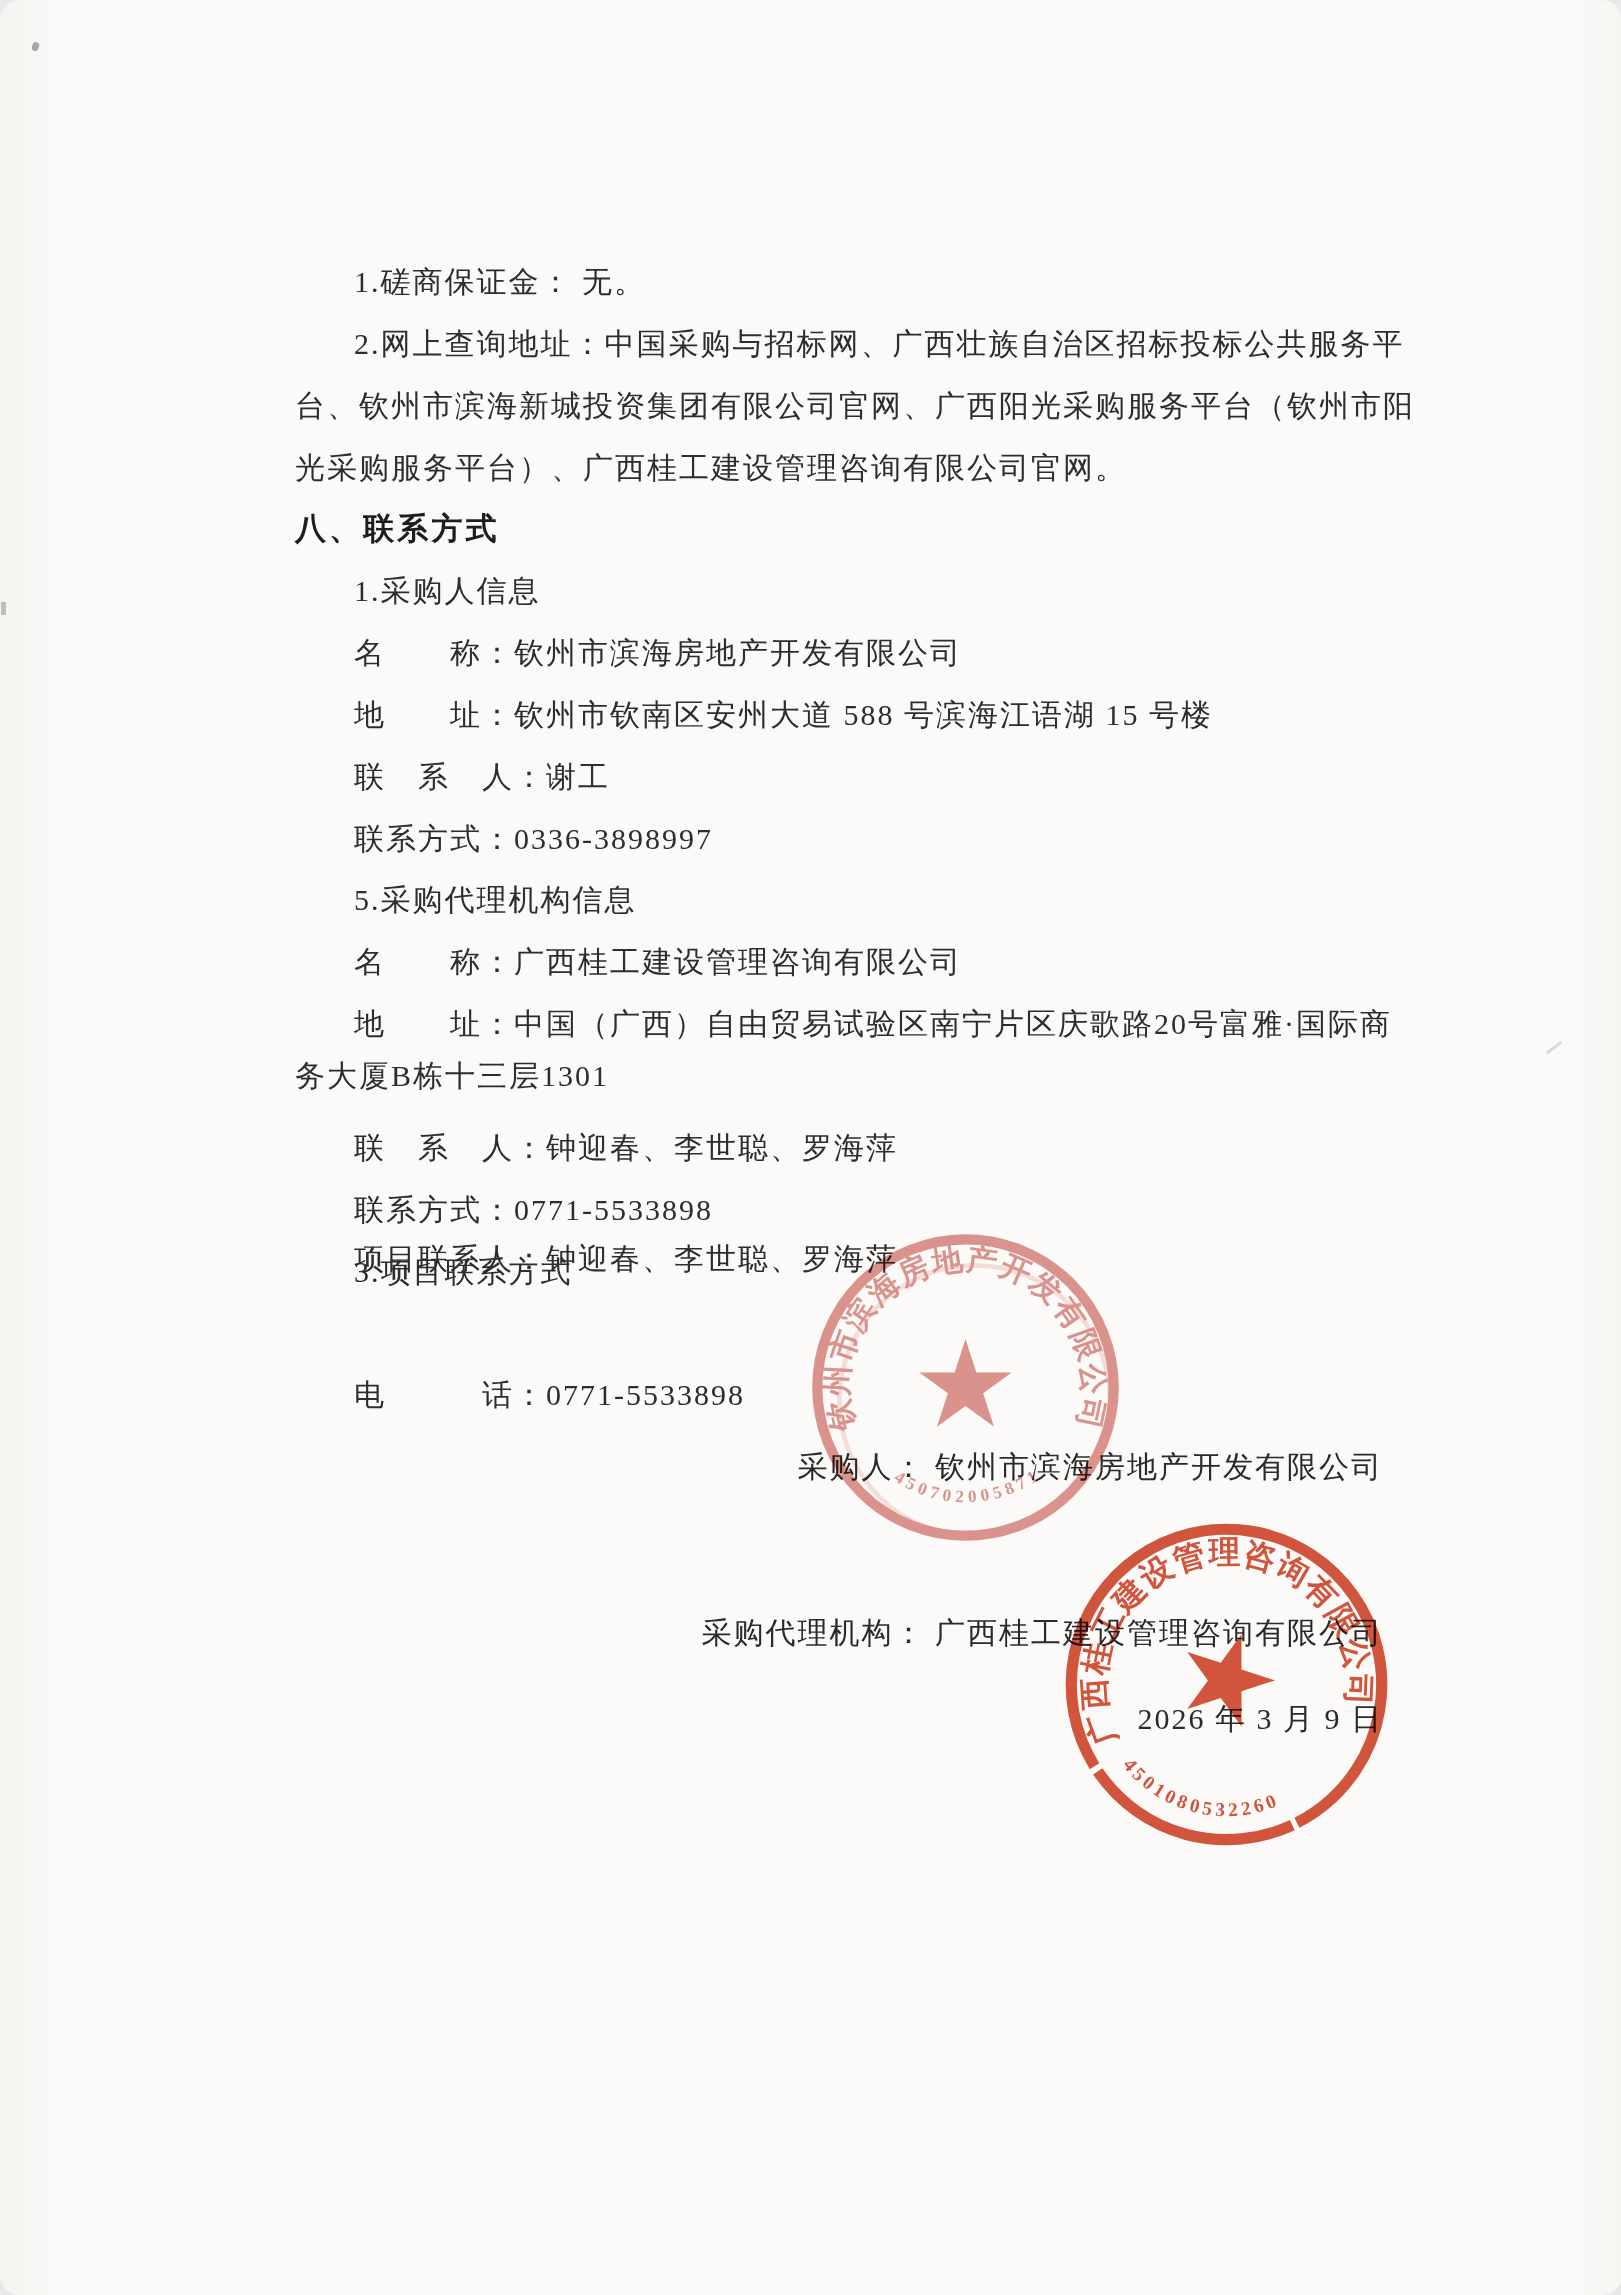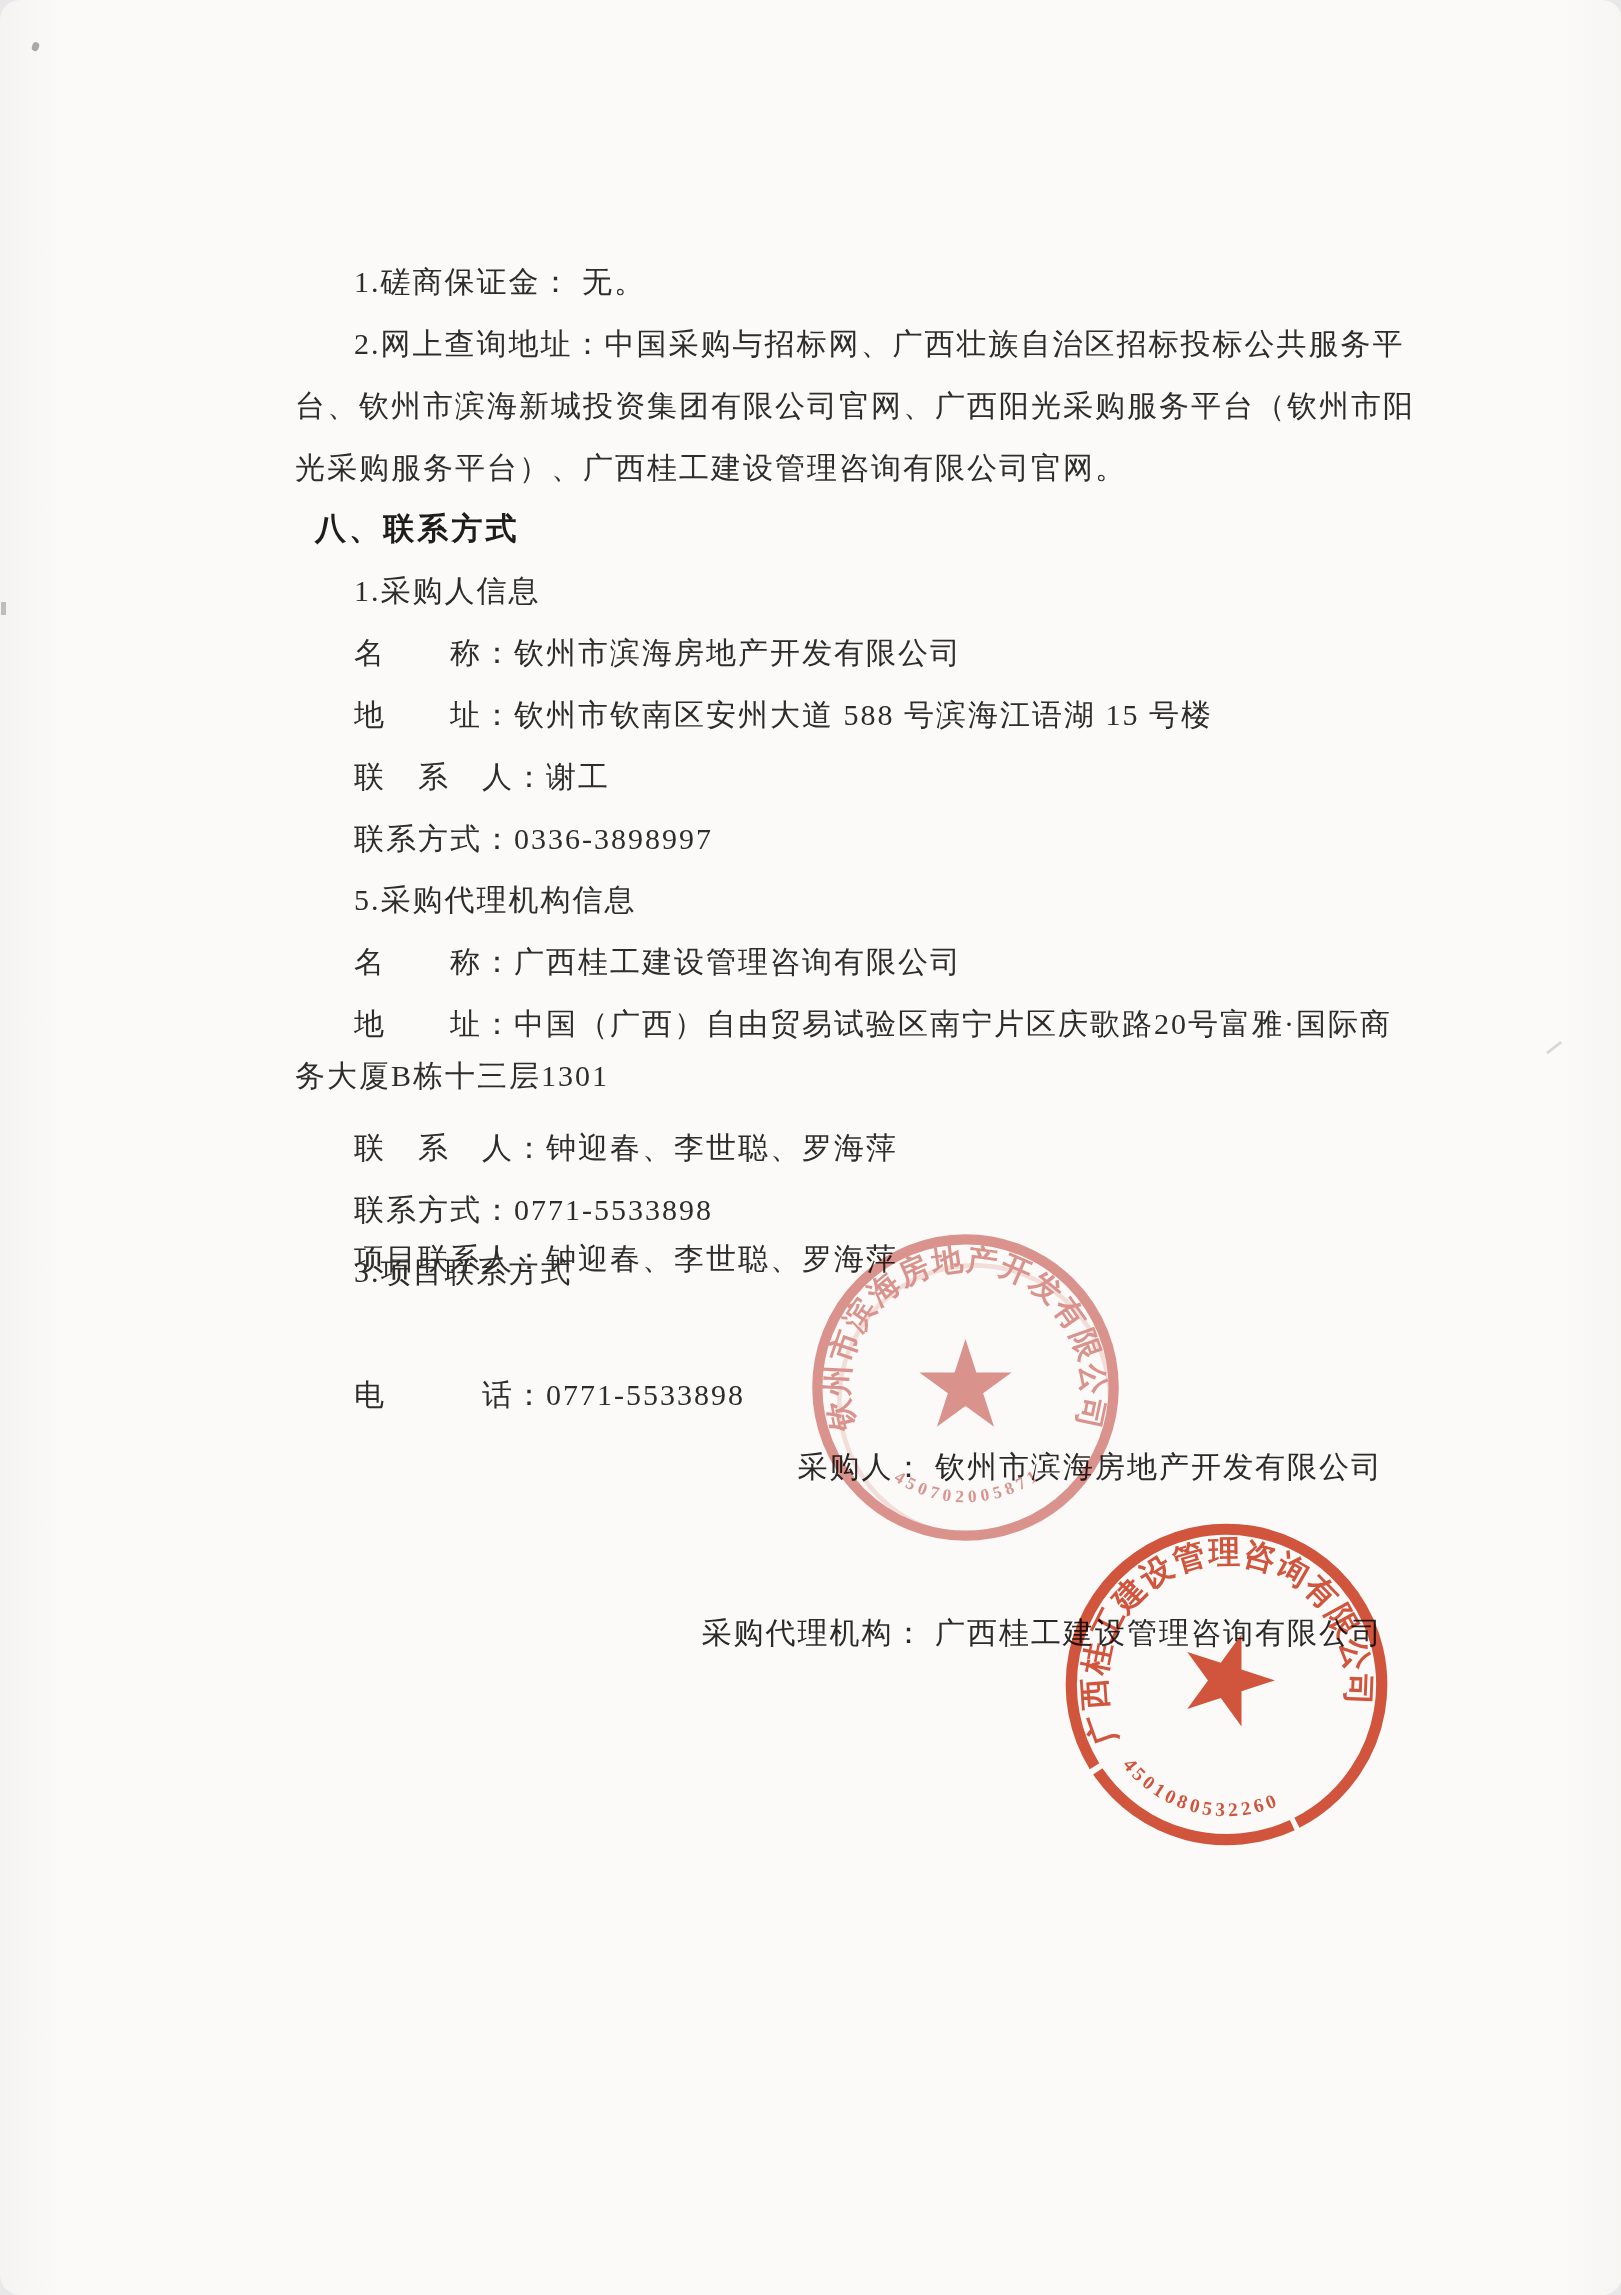--- a/index.html
+++ b/index.html
@@ -31,7 +31,6 @@
     font-size:31px;
     letter-spacing:3.1px;
     color:#1d1d1d;
-    margin-left:20px;
   }
   .sig{
     position:absolute;

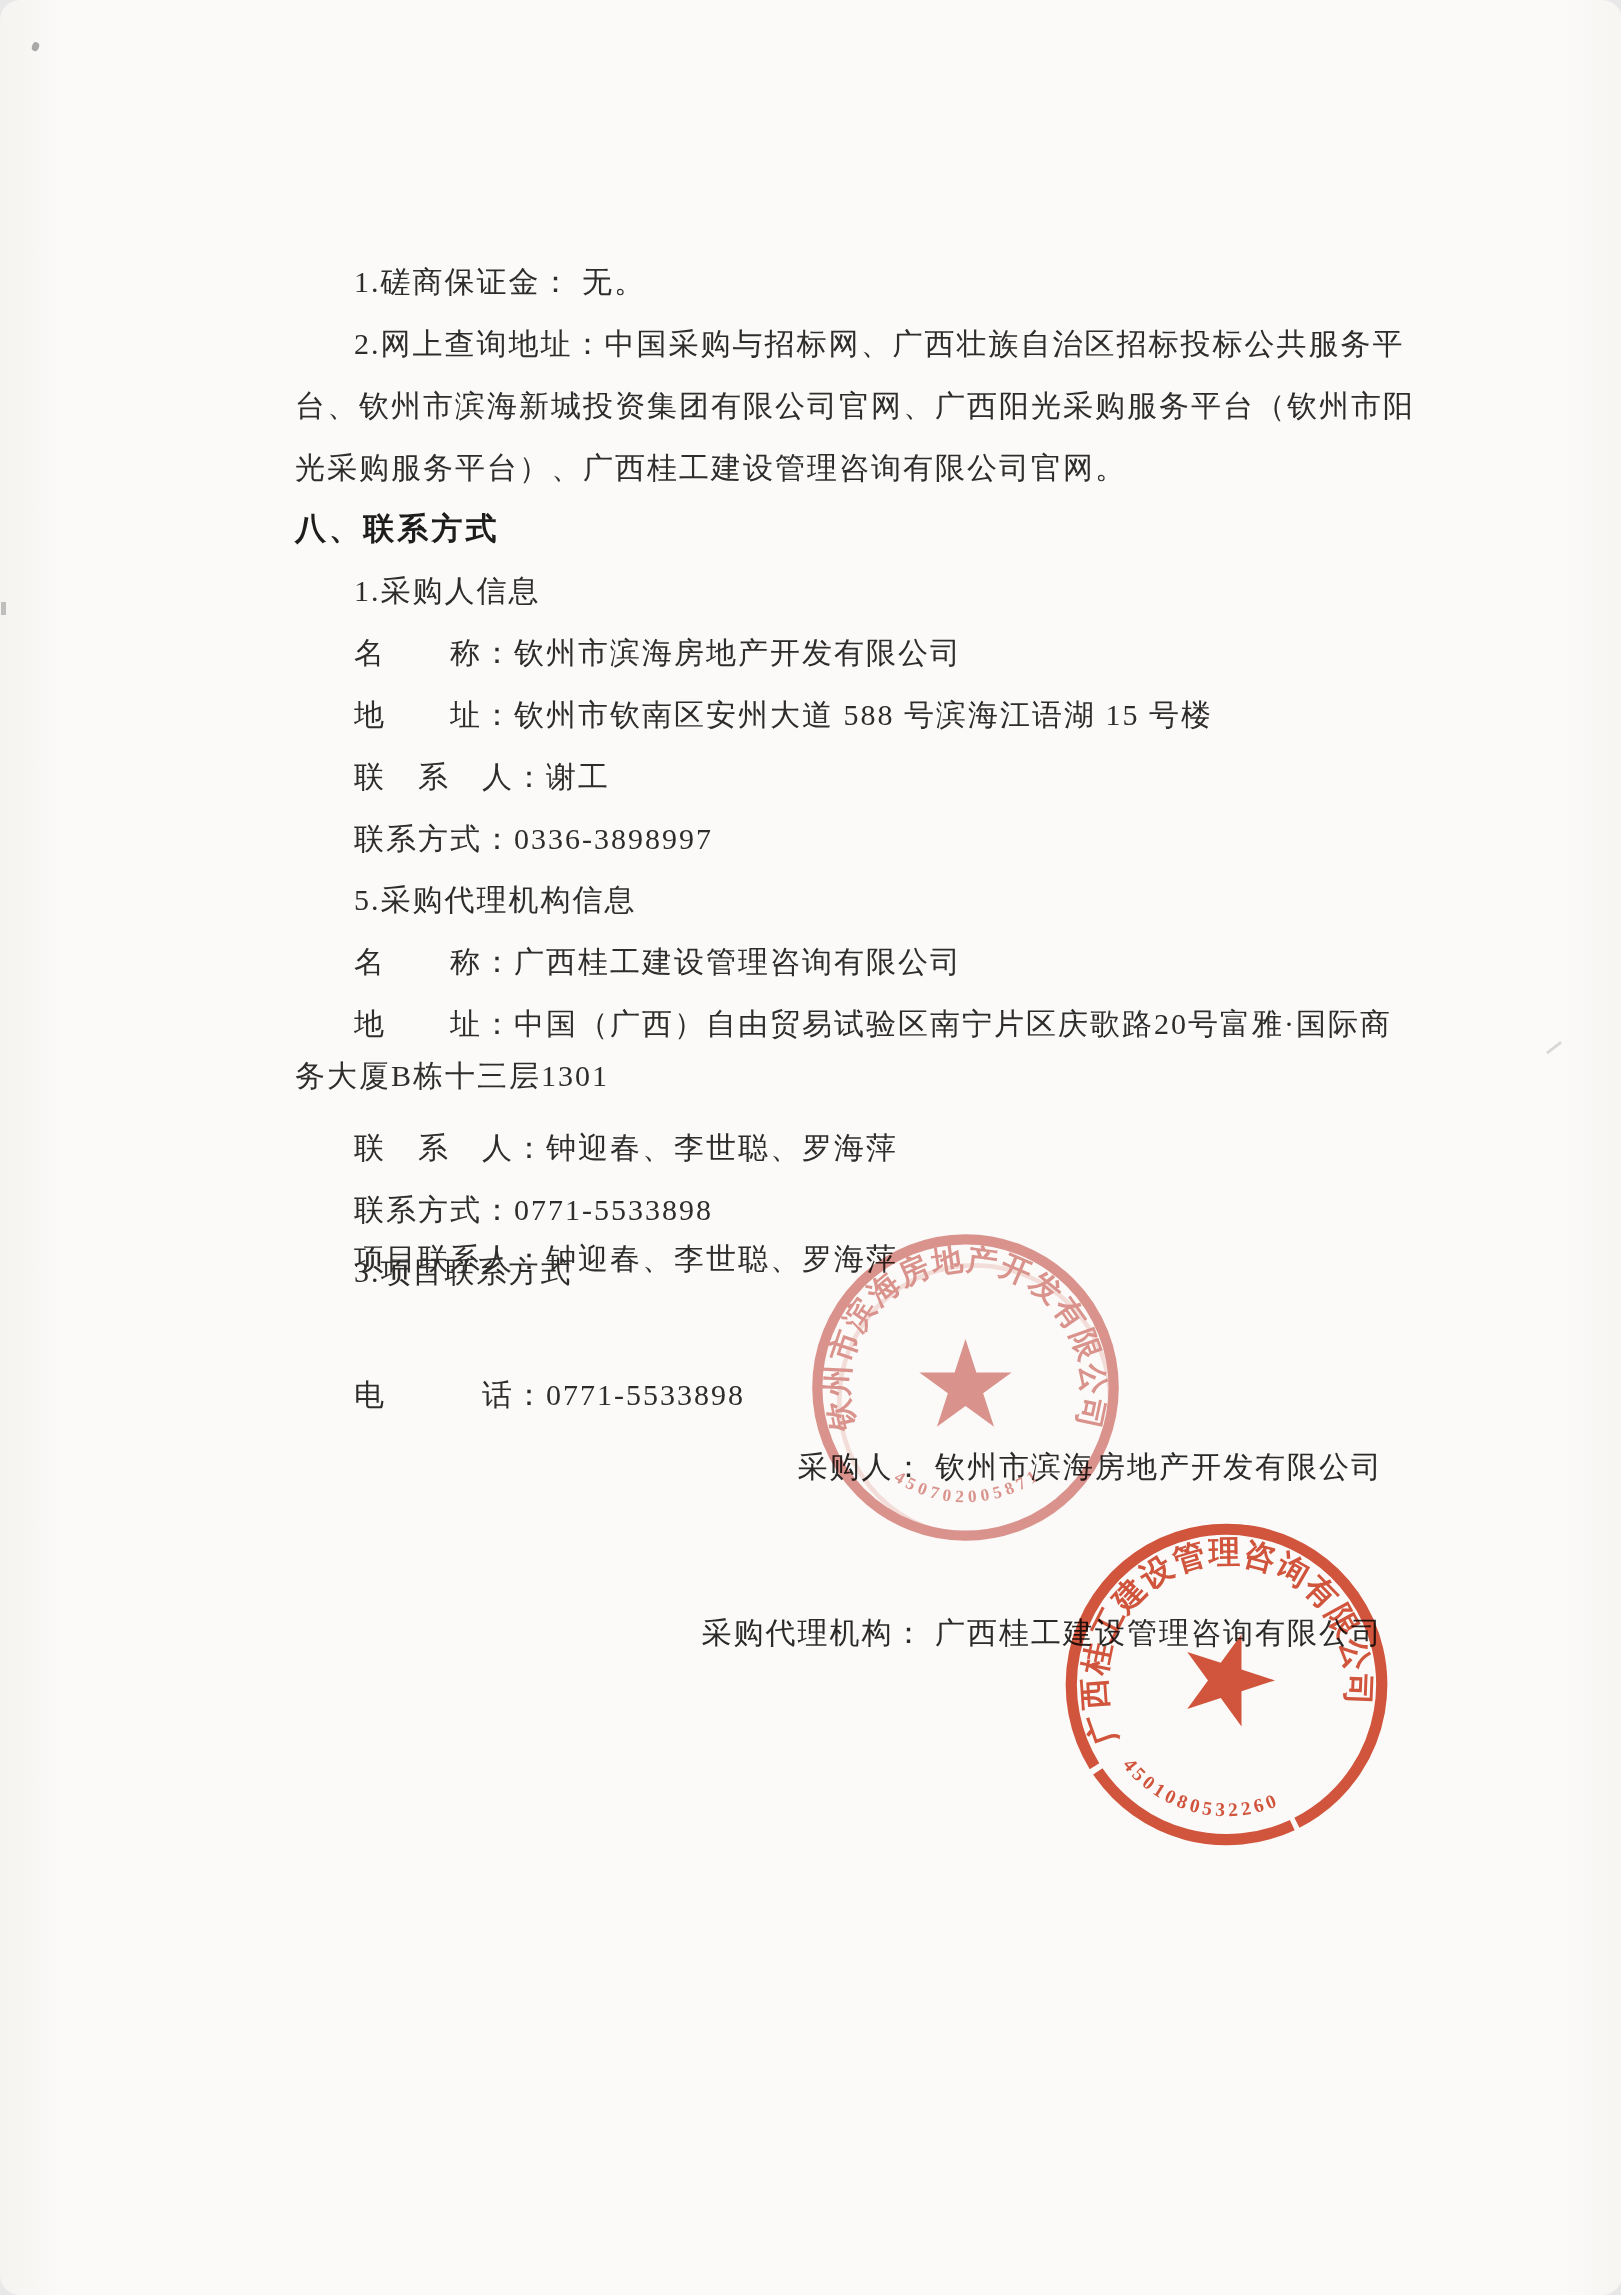--- a/index.html
+++ b/index.html
@@ -79,6 +79,7 @@
 
   <div class="sig" style="top:1602px">采购代理机构： 广西桂工建设管理咨询有限公司</div>
   <div class="sig" style="top:1436px">采购人： 钦州市滨海房地产开发有限公司</div>
+  <div class="sig" style="top:1688px">2026 年 3 月 9 日</div>
 
   <svg class="seal" style="left:802px;top:1224px;opacity:0.62" width="327" height="327" viewBox="0 0 640 640">
     <g fill="#c9554b" stroke="#c9554b">

